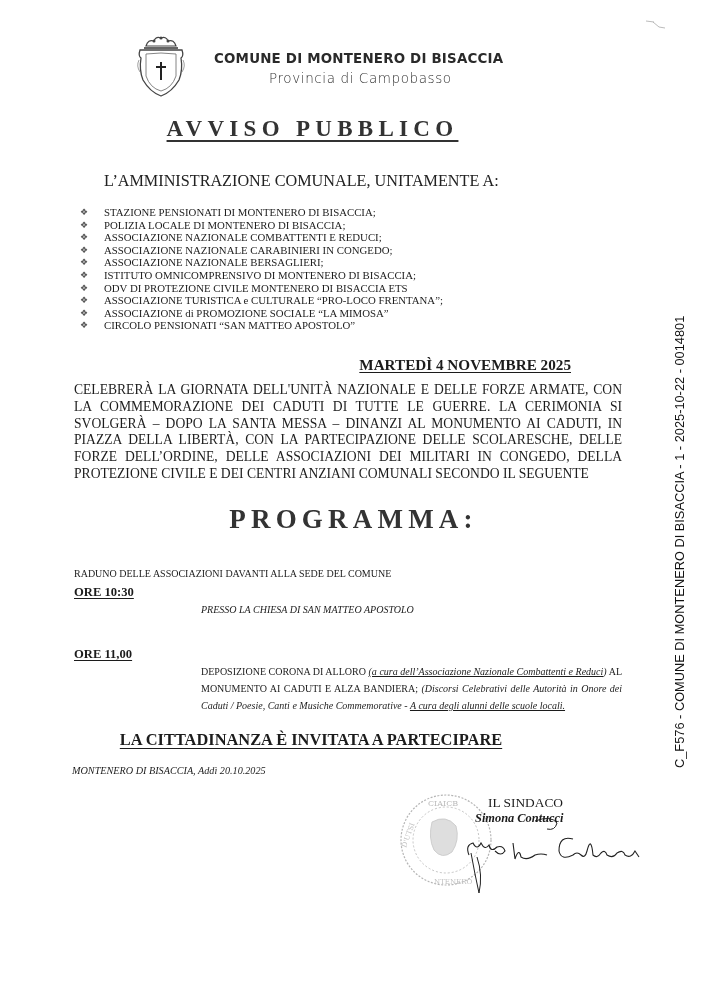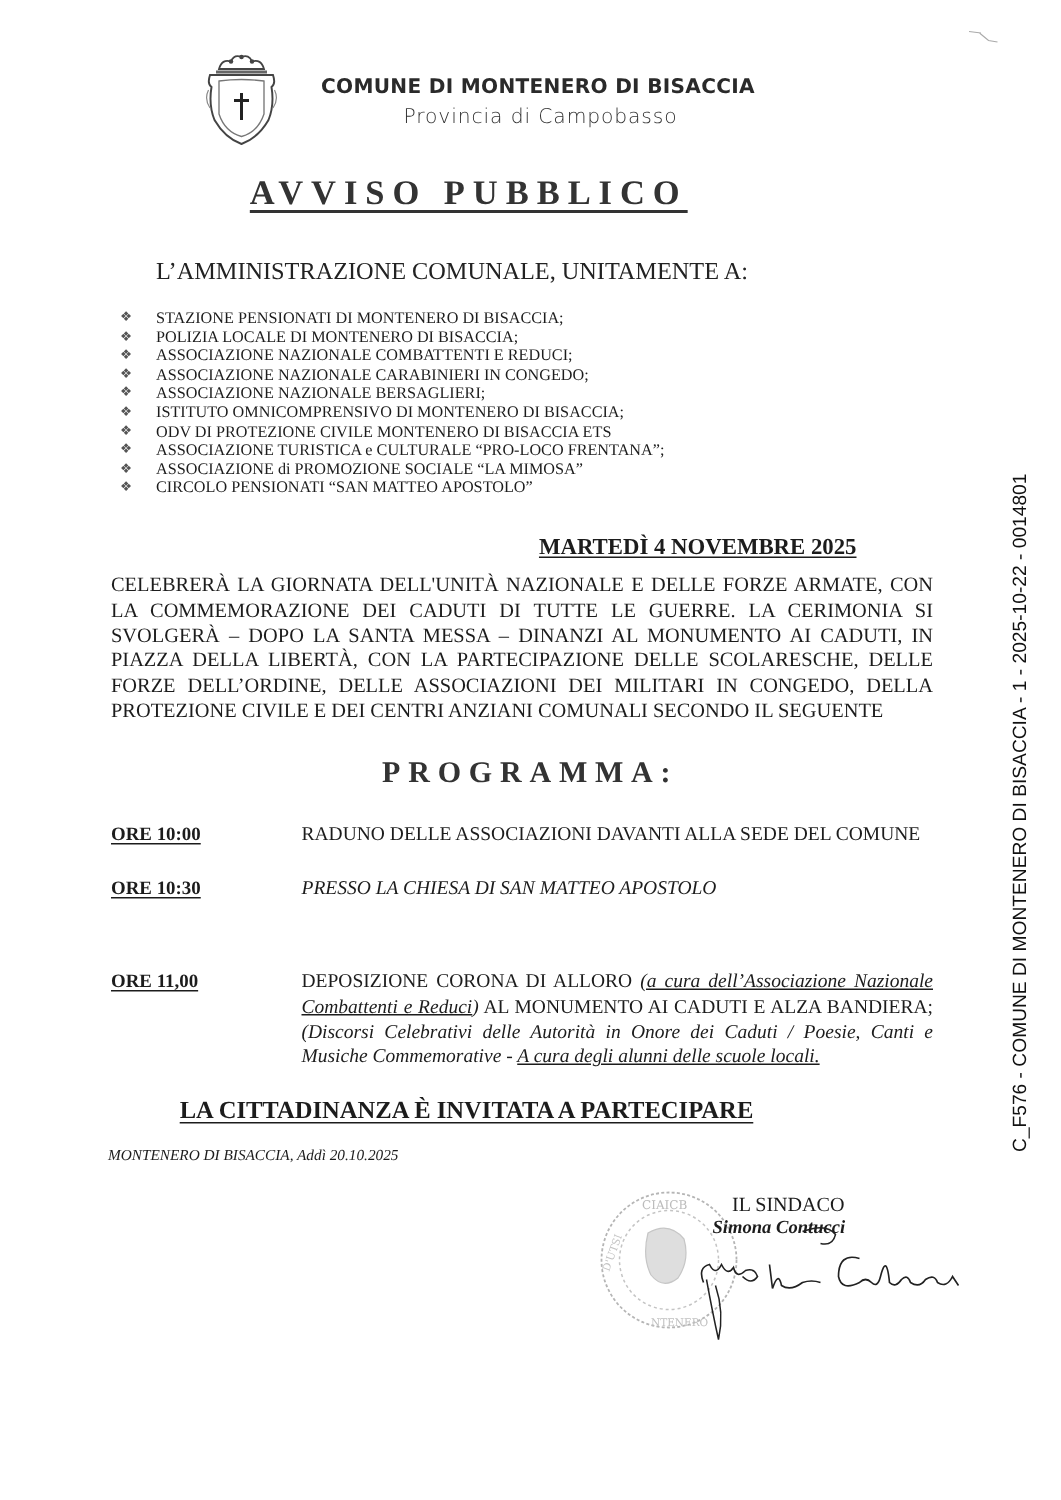--- a/index.html
+++ b/index.html
@@ -26,7 +26,7 @@
 
   .body-text { position: absolute; left: 74px; top: 382px; width: 548px; font-size: 13.6px; line-height: 16.8px; text-align: justify; text-align-last: left; }
 
-  .programma { position: absolute; left: 0; width: 707px; top: 504px; text-align: center; font-weight: bold; font-size: 20px; letter-spacing: 5.2px; color: #333; }
+  .programma { position: absolute; left: 0; width: 707px; top: 504px; text-align: center; font-weight: bold; font-size: 27px; letter-spacing: 5.2px; color: #333; }
 
   .prog-row { position: absolute; left: 74px; width: 548px; display: flex; }
   .prog-time { width: 127px; flex: none; font-weight: bold; font-size: 12.6px; text-decoration: underline; text-underline-offset: 2px; padding-top: 1px; }

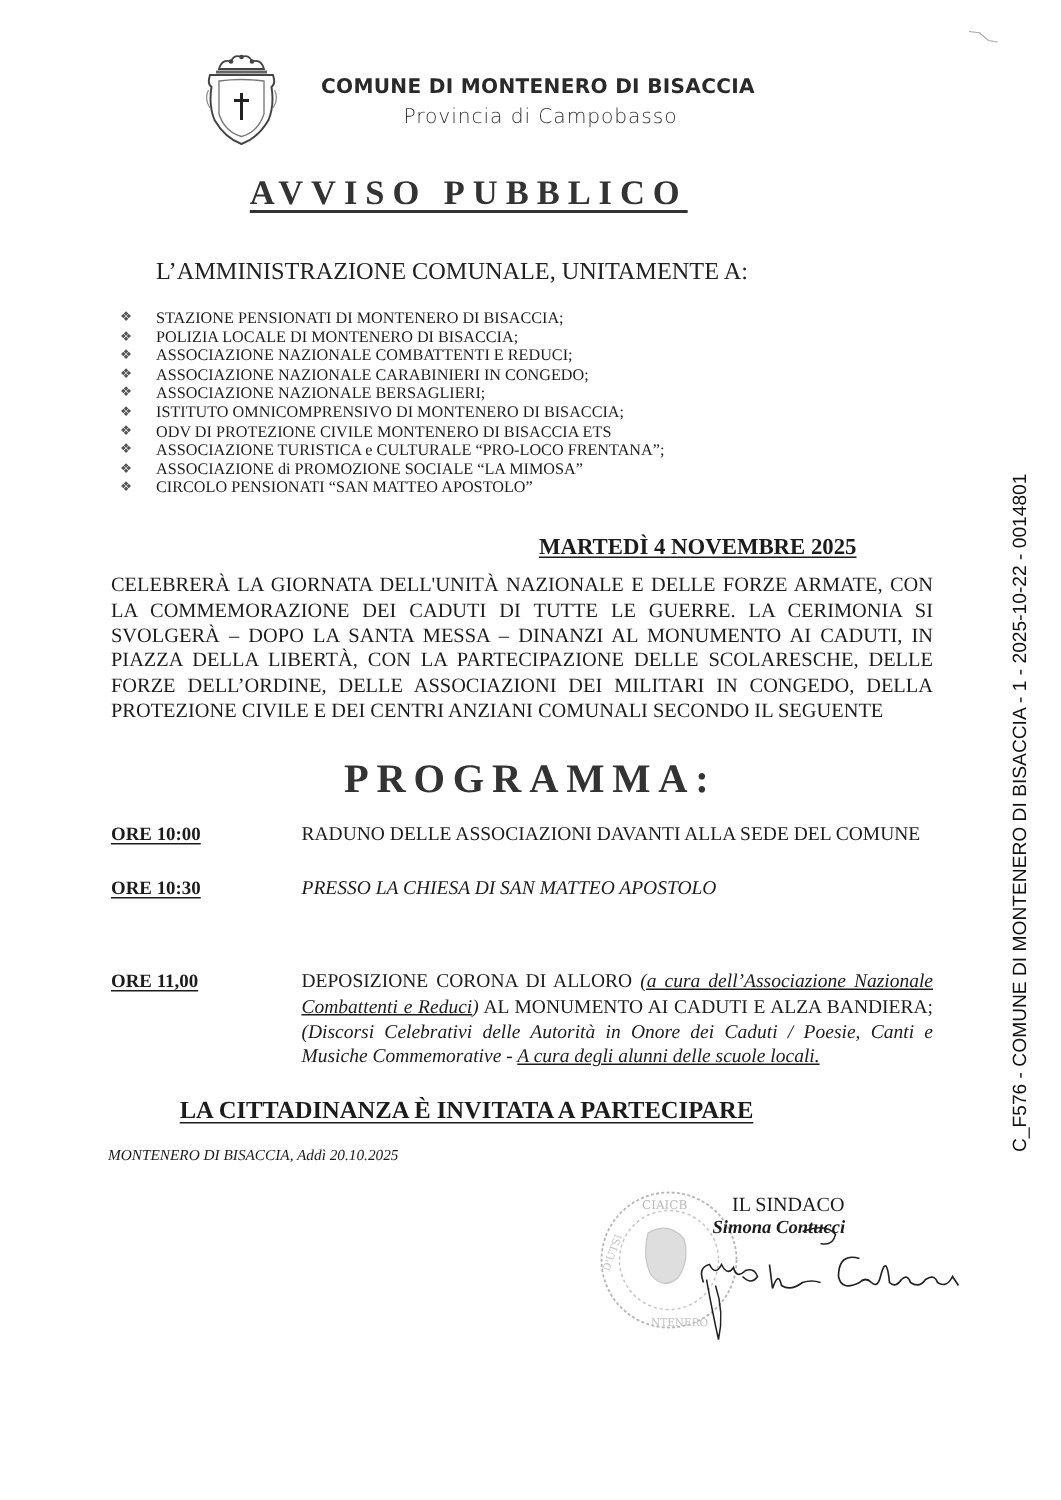--- a/index.html
+++ b/index.html
@@ -133,7 +133,6 @@
 <div class="programma">PROGRAMMA:</div>
 
 <div class="prog-row row1">
-  <div class="prog-time">ORE 10:00</div>
   <div class="prog-desc">RADUNO DELLE ASSOCIAZIONI DAVANTI ALLA SEDE DEL COMUNE</div>
 </div>
 

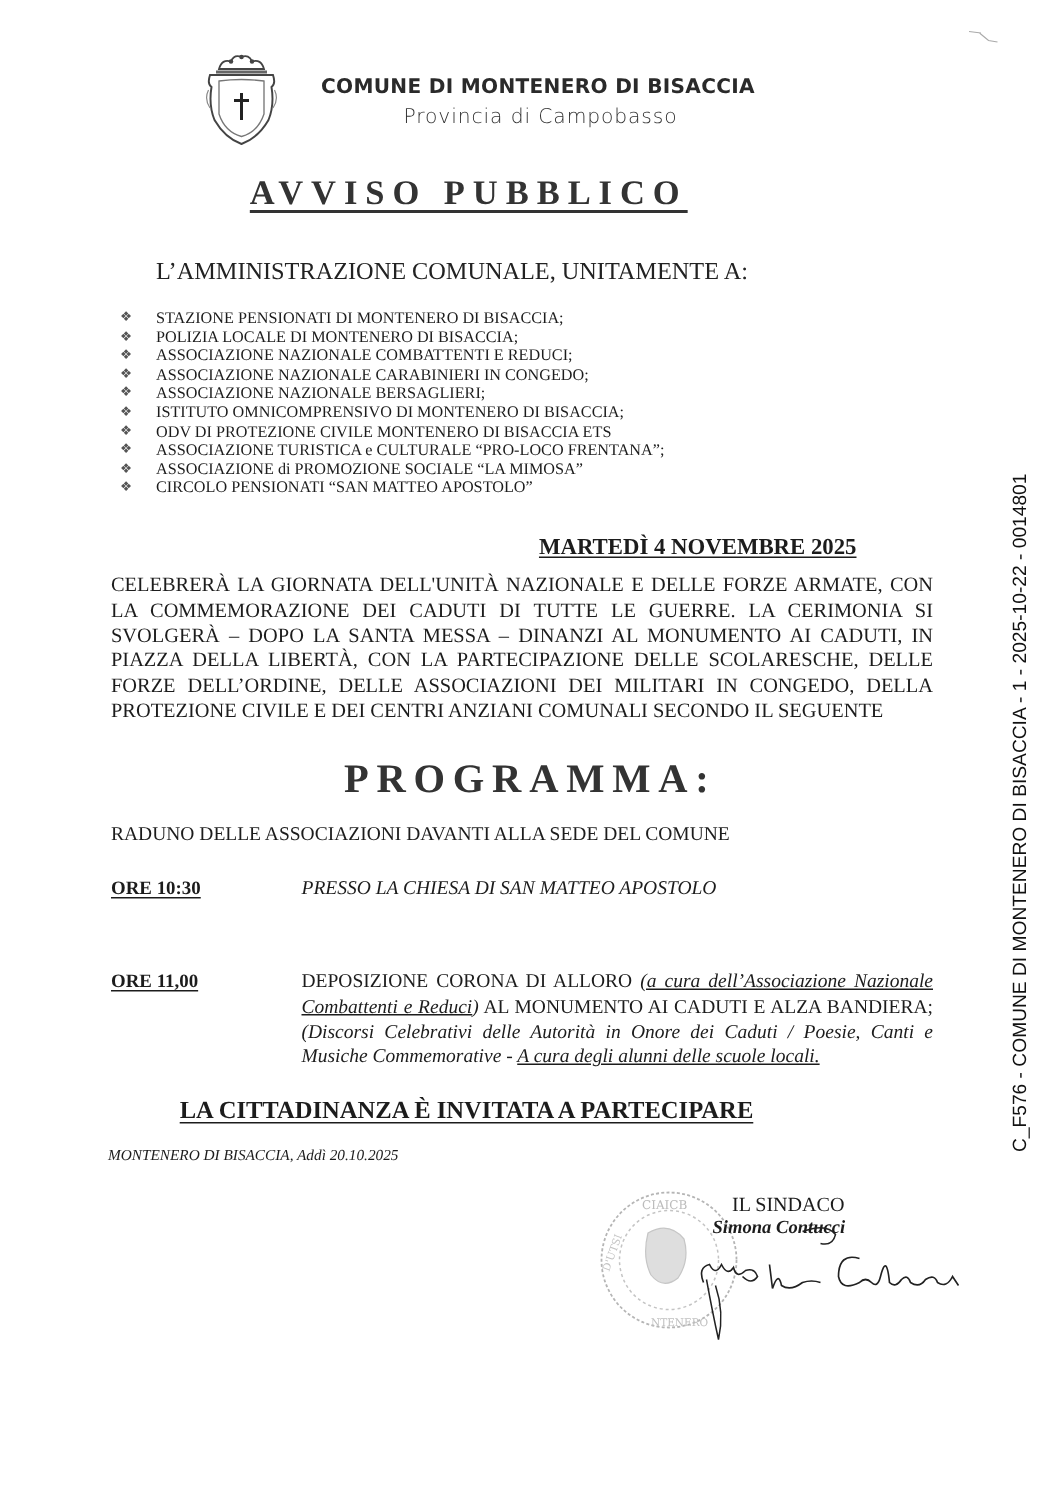--- a/index.html
+++ b/index.html
@@ -30,7 +30,7 @@
 
   .prog-row { position: absolute; left: 74px; width: 548px; display: flex; }
   .prog-time { width: 127px; flex: none; font-weight: bold; font-size: 12.6px; text-decoration: underline; text-underline-offset: 2px; padding-top: 1px; }
-  .prog-desc { flex: 1; font-size: 13px; line-height: 16.8px; text-align: justify; }
+  .prog-desc { flex: 1; font-size: 10px; line-height: 16.8px; text-align: justify; margin-top: 18px; }
   .row1 { top: 548px; }
   .row2 { top: 584px; }
   .row3 { top: 646px; }

